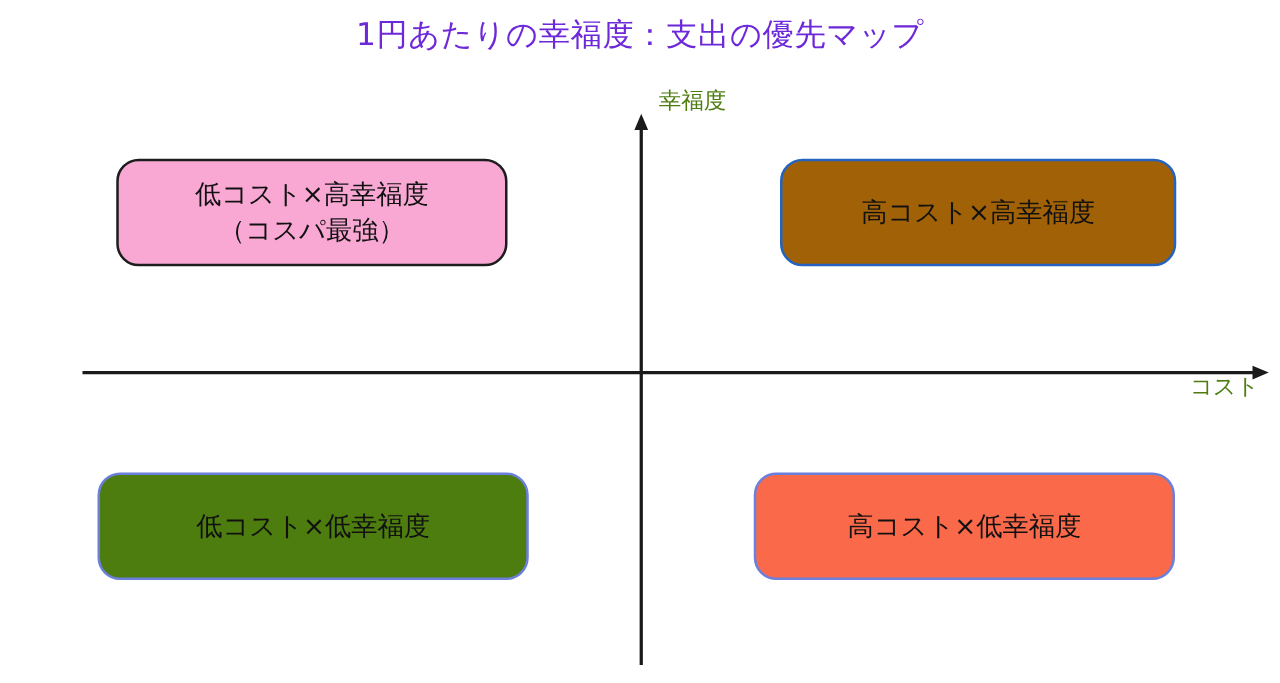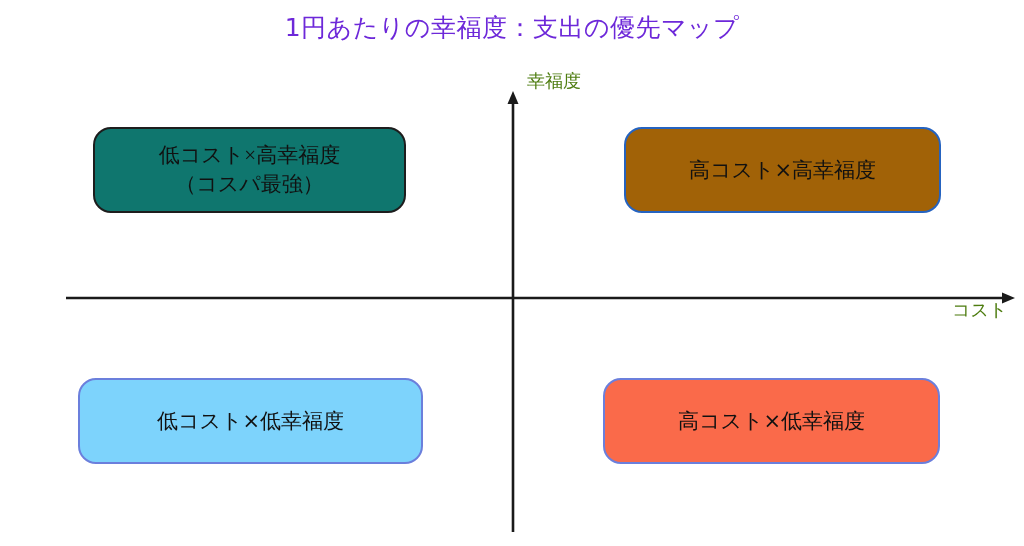--- a/index.html
+++ b/index.html
@@ -141,7 +141,7 @@
 
   <div class="axis-label axis-label-x">コスト</div>
 
-  <div class="quad-box" id="box-q2" style="background: #0f766e; border-color: rgb(29, 29, 29); font-family: Liberation Serif, serif;">
+  <div class="quad-box" id="box-q2" style="background: #f9a8d4; border-color: rgb(29, 29, 29);">
     <span class="quad-line">低コスト×高幸福度</span>
     <span class="quad-line">（コスパ最強）</span>
   </div>

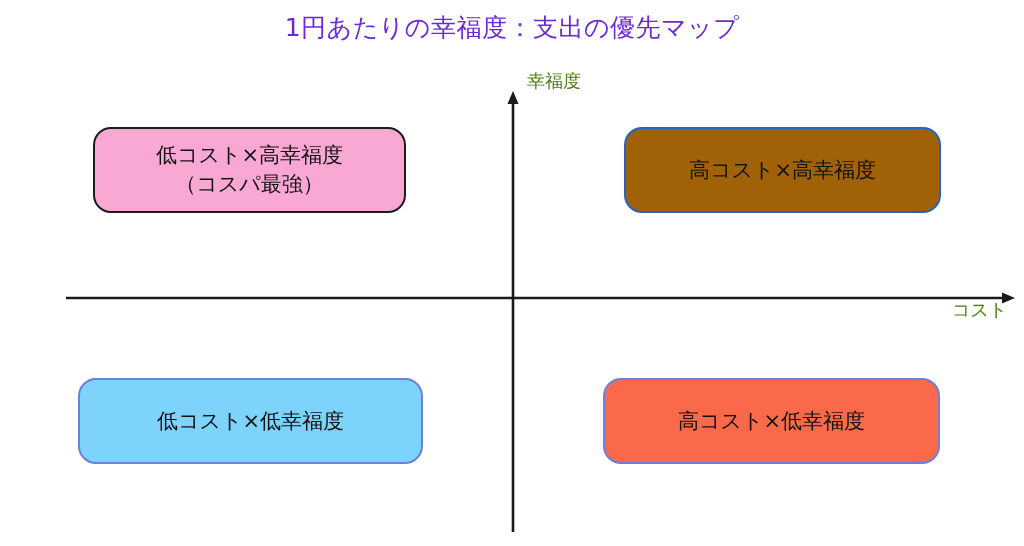--- a/index.html
+++ b/index.html
@@ -150,7 +150,7 @@
     <span class="quad-line">高コスト×高幸福度</span>
   </div>
 
-  <div class="quad-box" id="box-q3" style="background: #7dd3fc; border-color: rgb(107, 127, 220);">
+  <div class="quad-box" id="box-q3" style="background: #4d7c0f; border-color: rgb(107, 127, 220);">
     <span class="quad-line">低コスト×低幸福度</span>
   </div>
 

